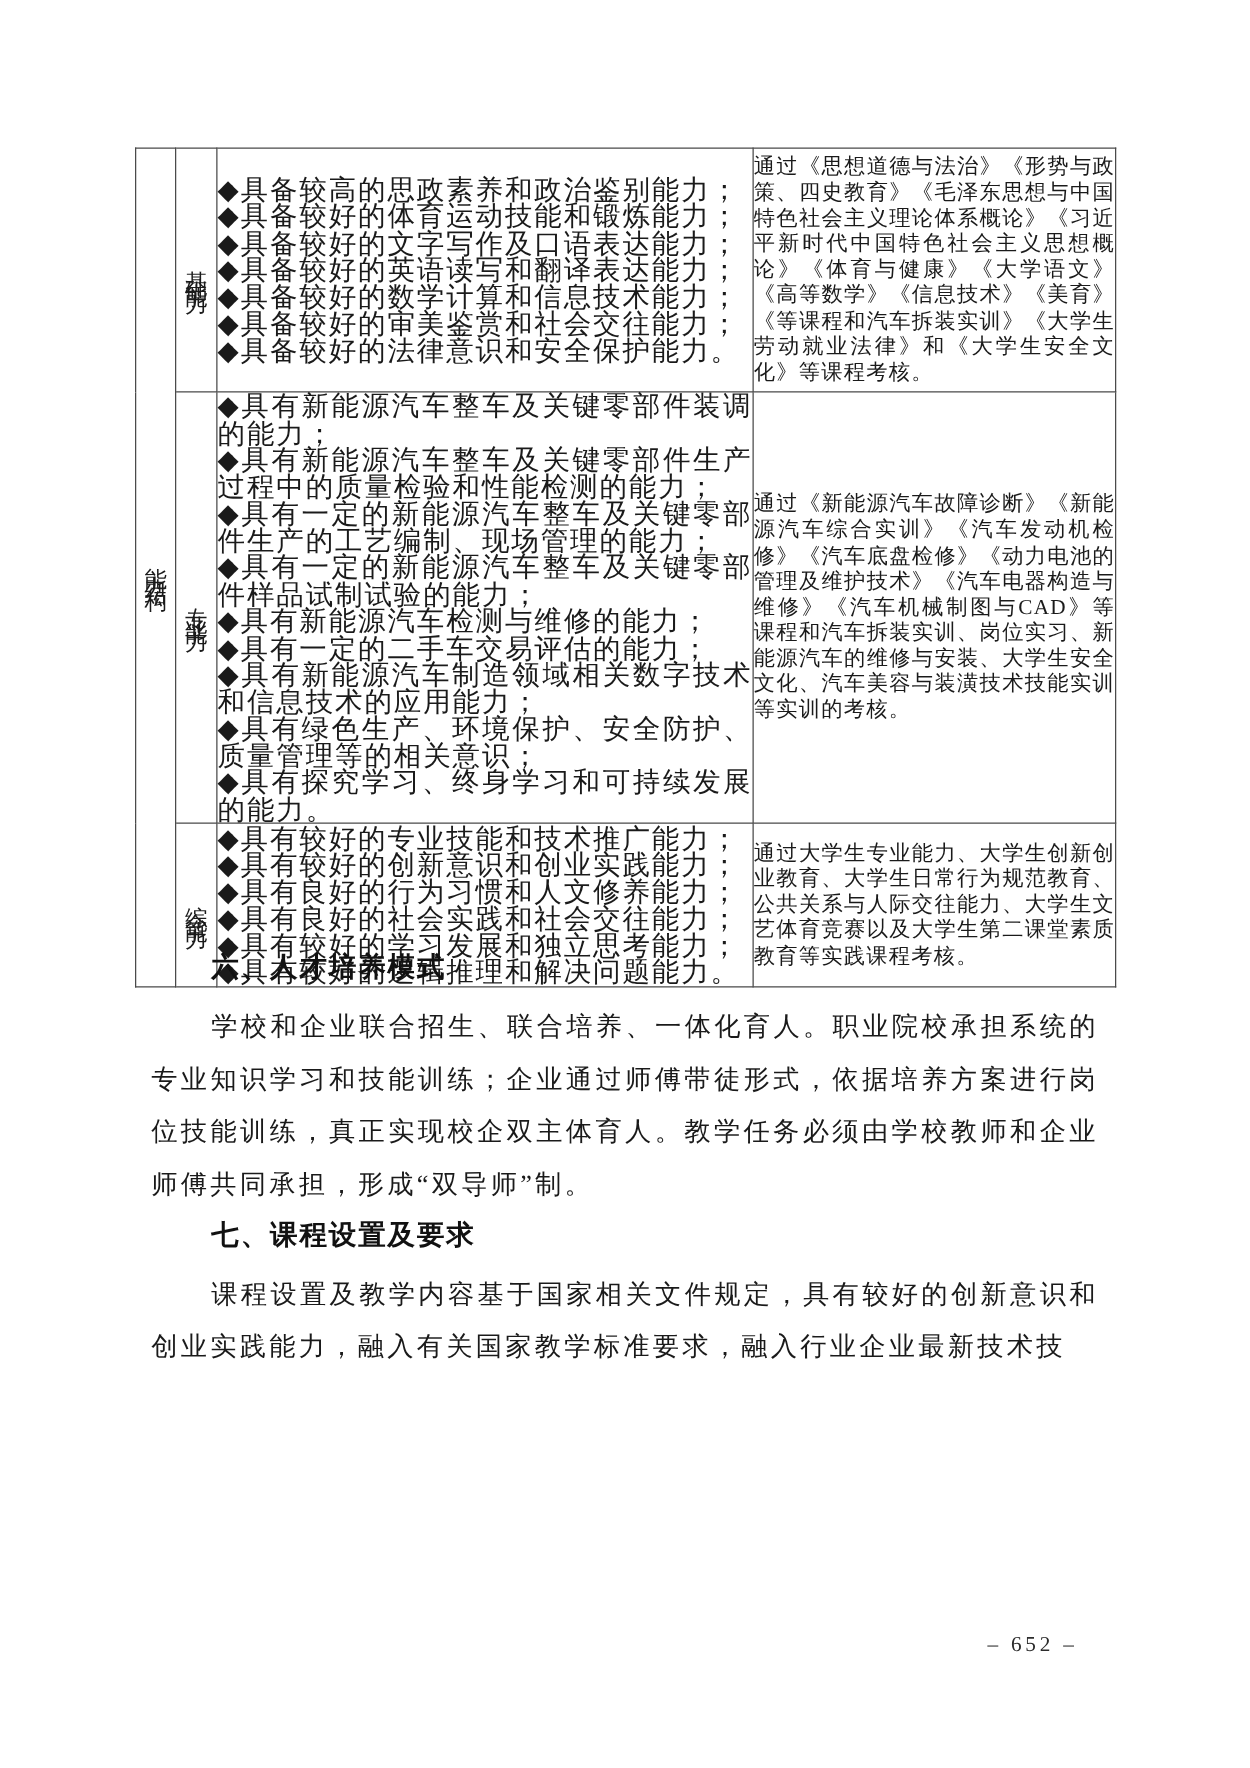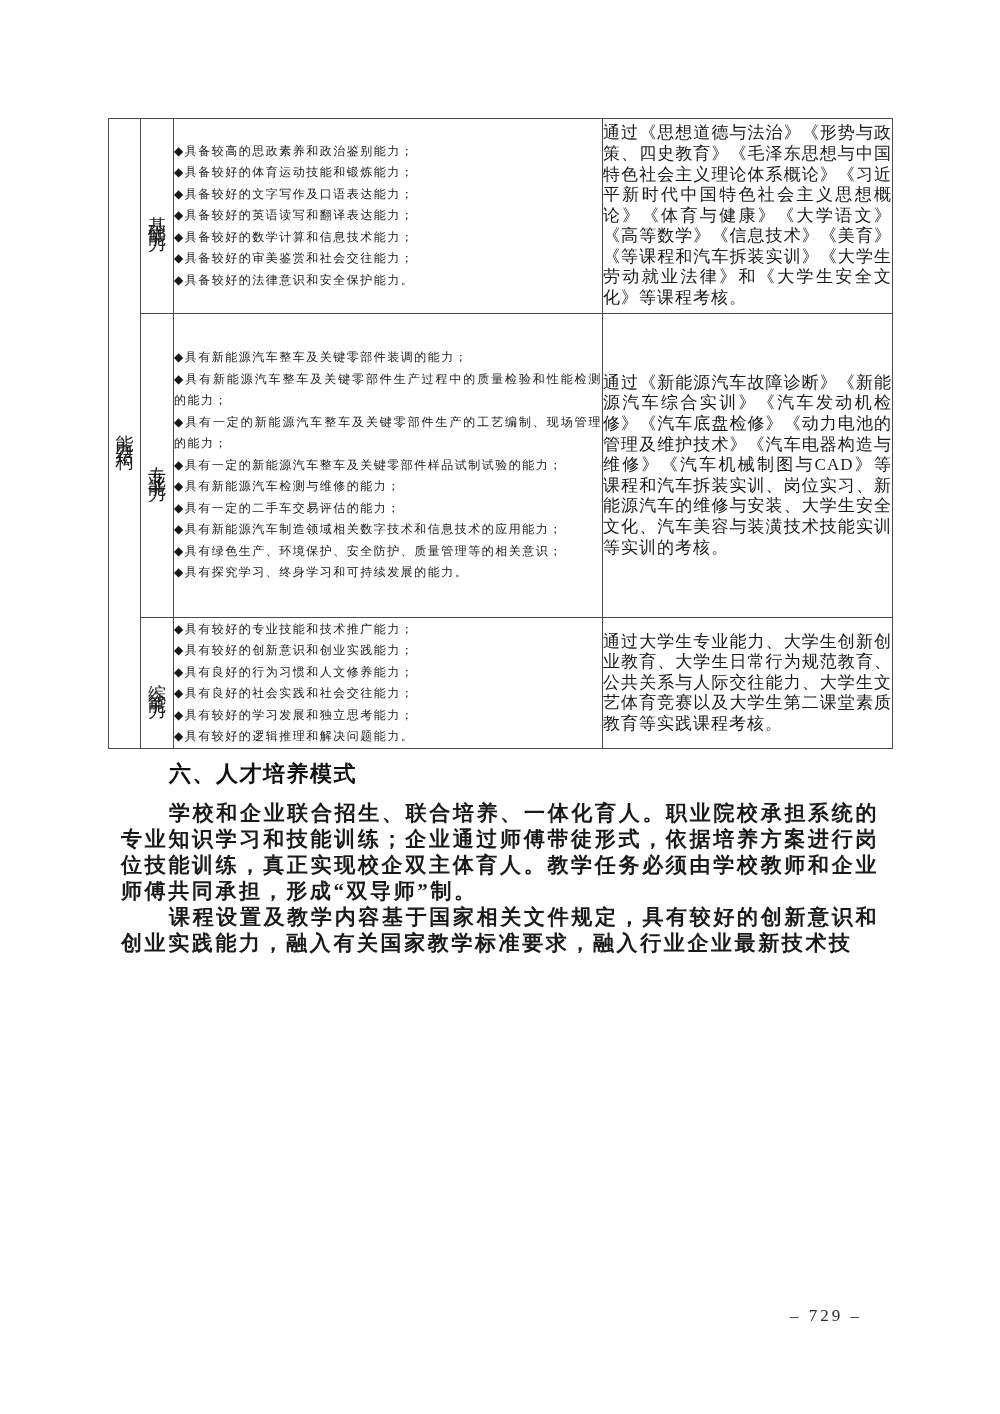--- a/index.html
+++ b/index.html
@@ -43,7 +43,7 @@
     line-height:1;
   }
   td.bullets{
-    font-size:12px;
+    font-size:22px;
     line-height:21.5px;
     letter-spacing:1.5px;
     text-align:justify;

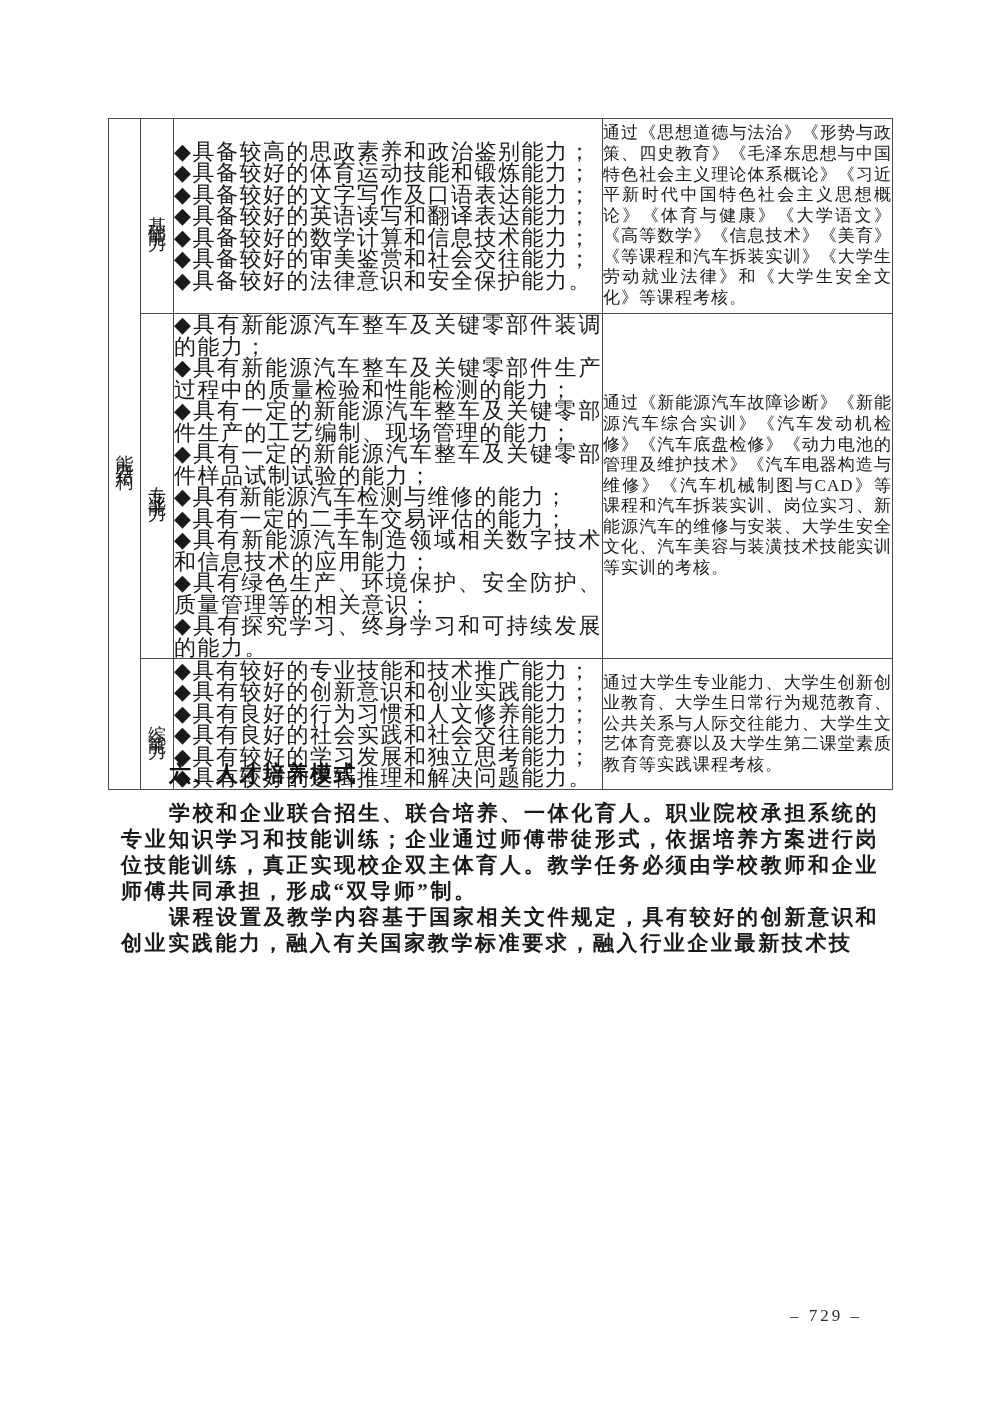--- a/index.html
+++ b/index.html
@@ -77,11 +77,10 @@
   .content p{
     margin:0;
     font-size:21px;
-    line-height:26px;
+    line-height:42px;
     letter-spacing:2.6px;
     text-indent:48px;
     text-align:justify;
-    font-weight:bold;
   }
   .page-number{
     position:absolute;

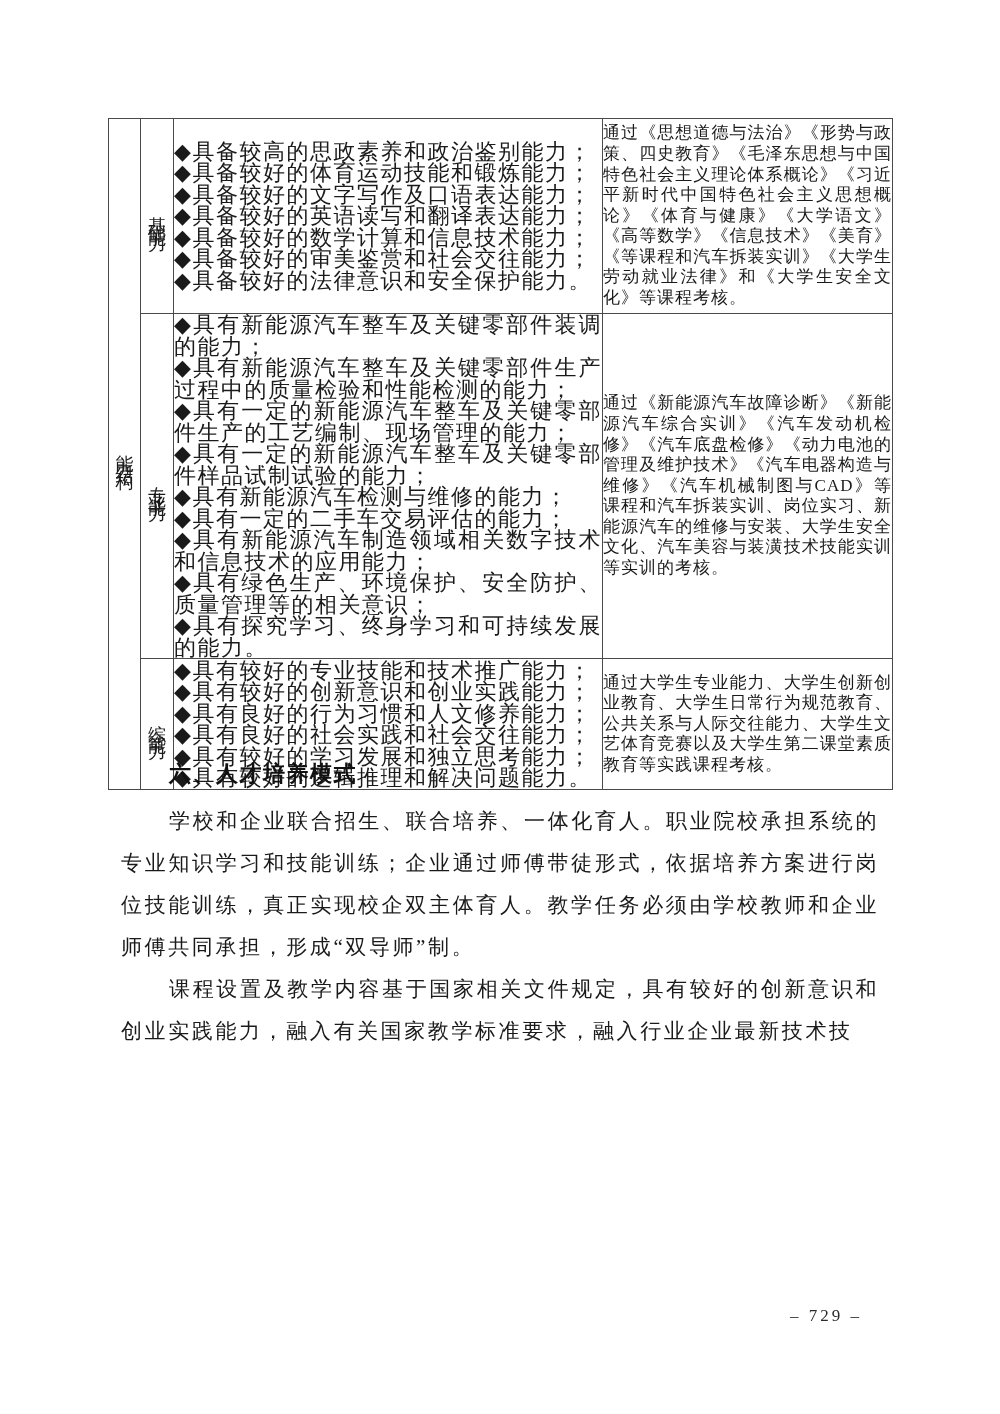--- a/index.html
+++ b/index.html
@@ -153,6 +153,7 @@
   <div class="content">
     <h2>六、人才培养模式</h2>
     <p>学校和企业联合招生、联合培养、一体化育人。职业院校承担系统的专业知识学习和技能训练；企业通过师傅带徒形式，依据培养方案进行岗位技能训练，真正实现校企双主体育人。教学任务必须由学校教师和企业师傅共同承担，形成“双导师”制。</p>
+    <h2 class="second">七、课程设置及要求</h2>
     <p>课程设置及教学内容基于国家相关文件规定，具有较好的创新意识和创业实践能力，融入有关国家教学标准要求，融入行业企业最新技术技</p>
   </div>
 

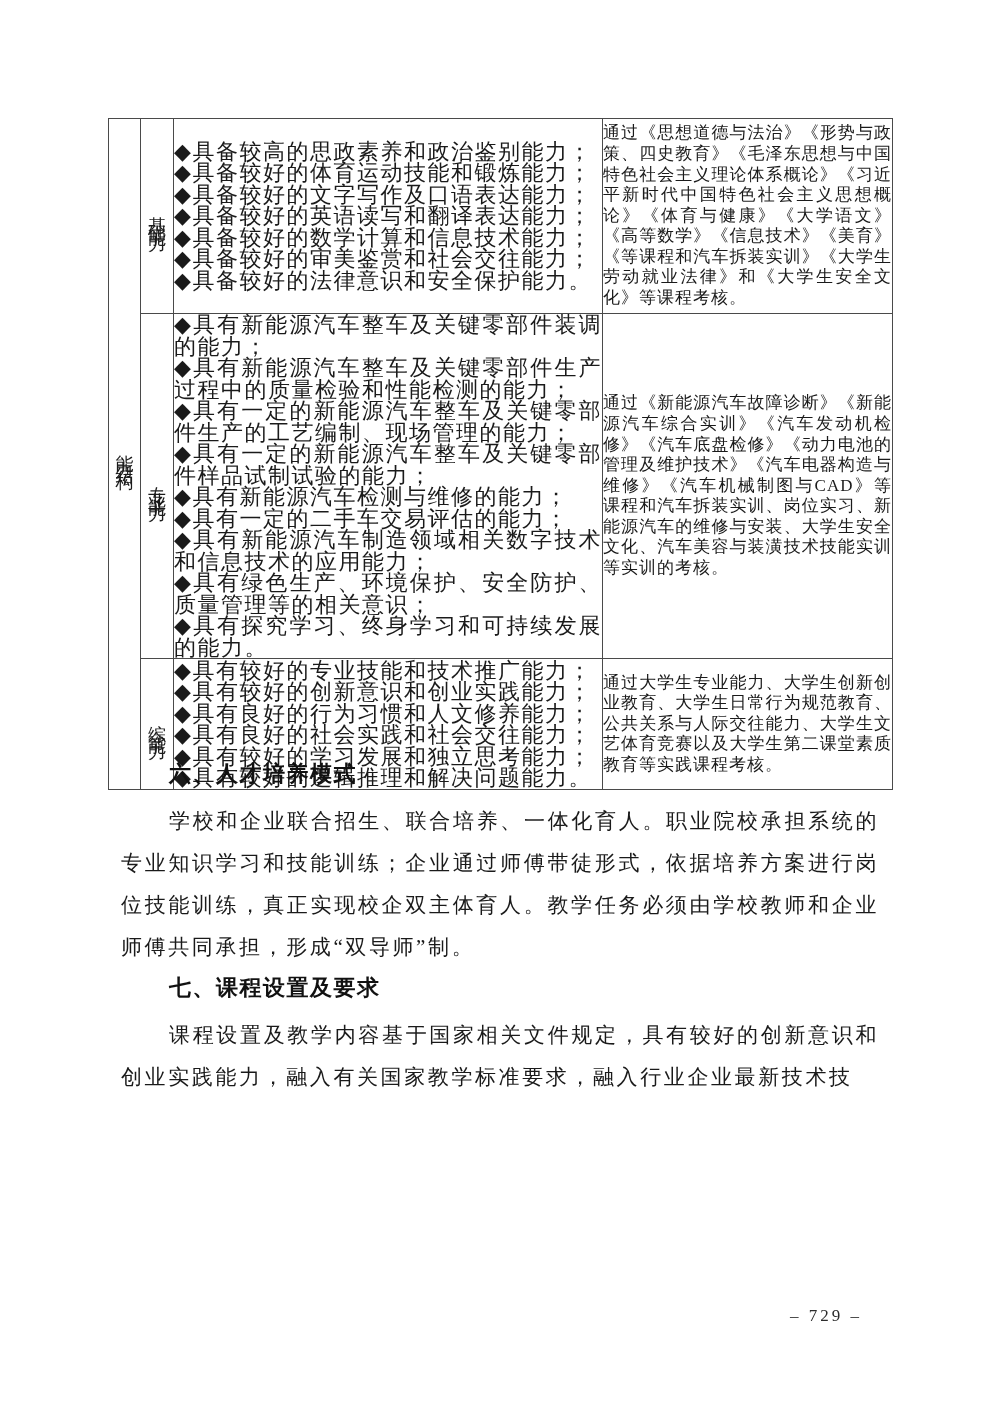--- a/index.html
+++ b/index.html
@@ -157,7 +157,7 @@
     <p>课程设置及教学内容基于国家相关文件规定，具有较好的创新意识和创业实践能力，融入有关国家教学标准要求，融入行业企业最新技术技</p>
   </div>
 
-  <div class="page-number">– 729 –</div>
+  <div class="page-number">– 652 –</div>
 
 </div>
 

